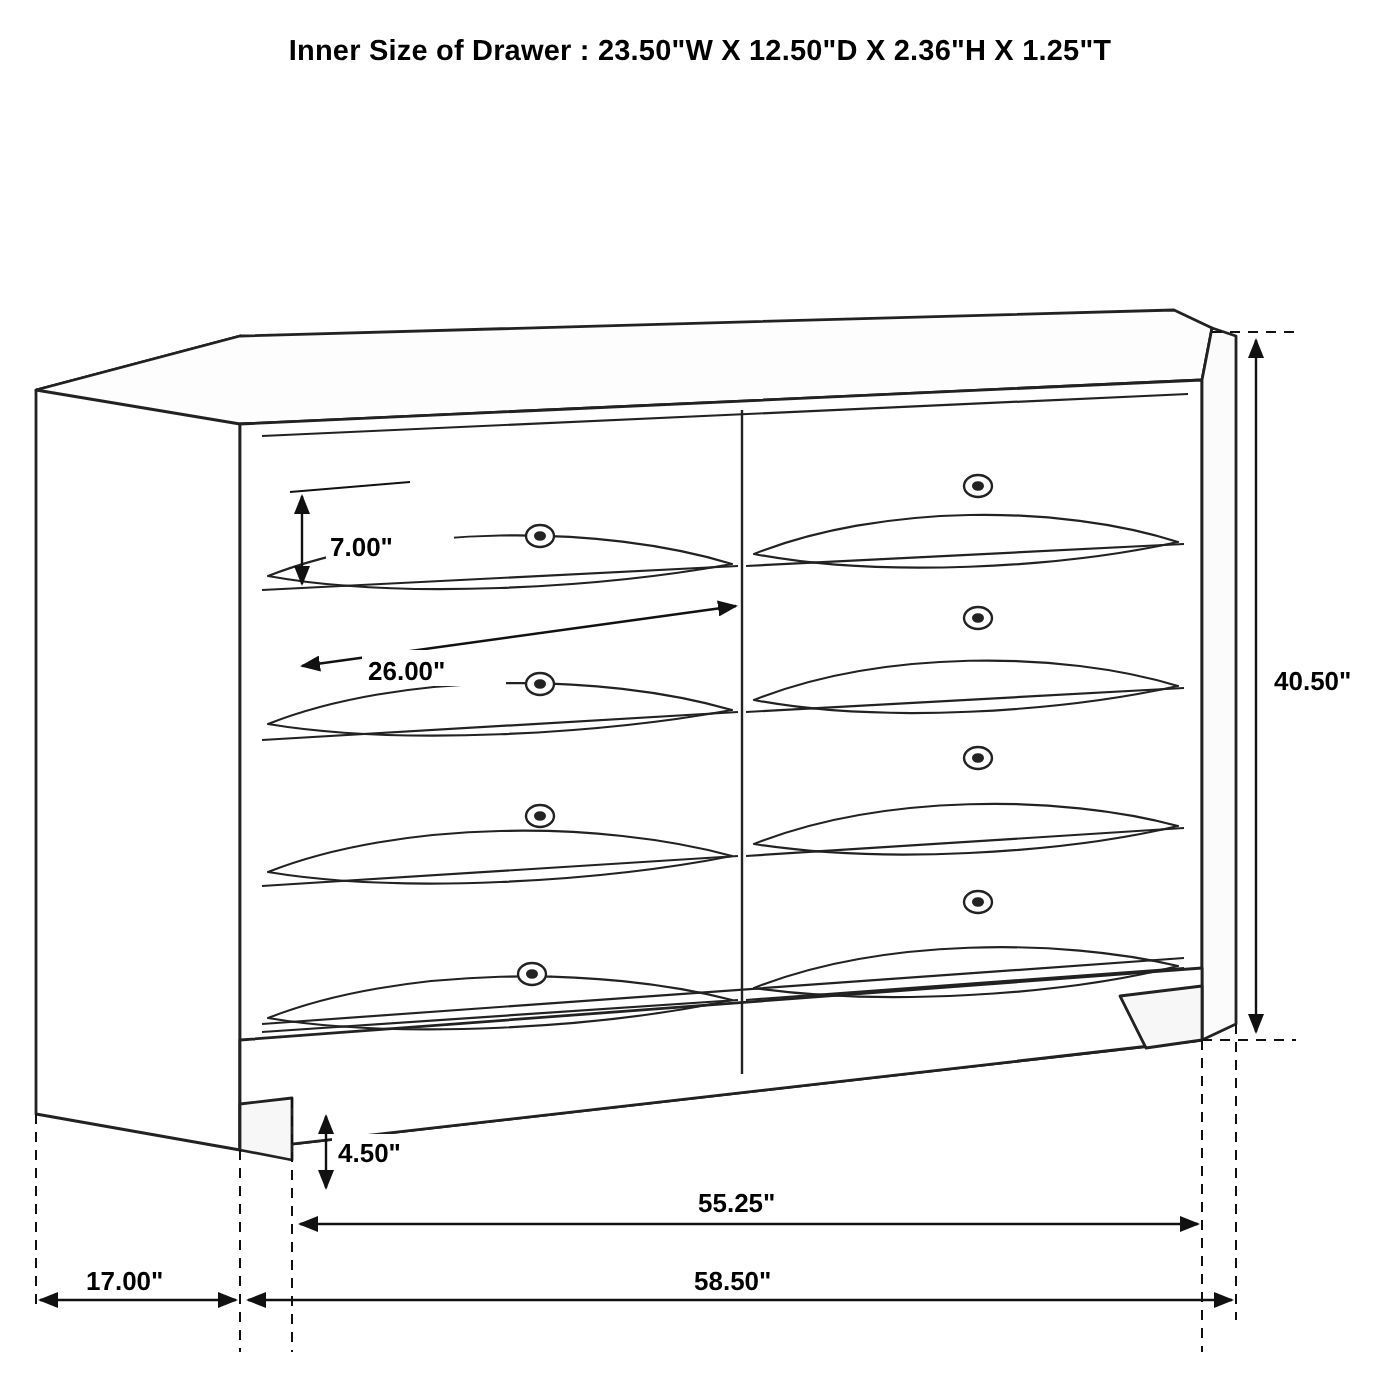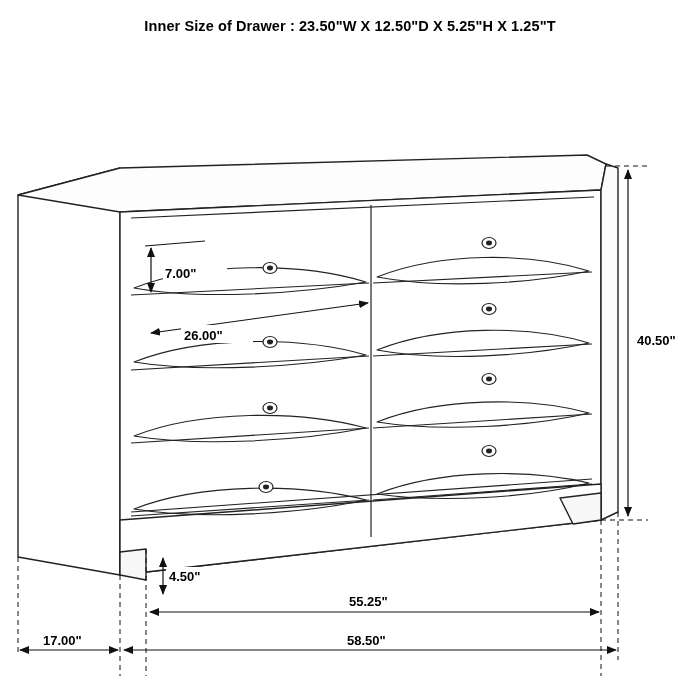--- a/index.html
+++ b/index.html
@@ -47,7 +47,7 @@
 
 <div id="stage">
 
-  <div id="title">Inner Size of Drawer : 23.50"W X 12.50"D X 5.25"H X 1.25"T</div>
+  <div id="title">Inner Size of Drawer : 23.50"W X 12.50"D X 2.36"H X 1.25"T</div>
 
   <svg width="700" height="700" viewBox="0 0 700 700">
     <defs>

